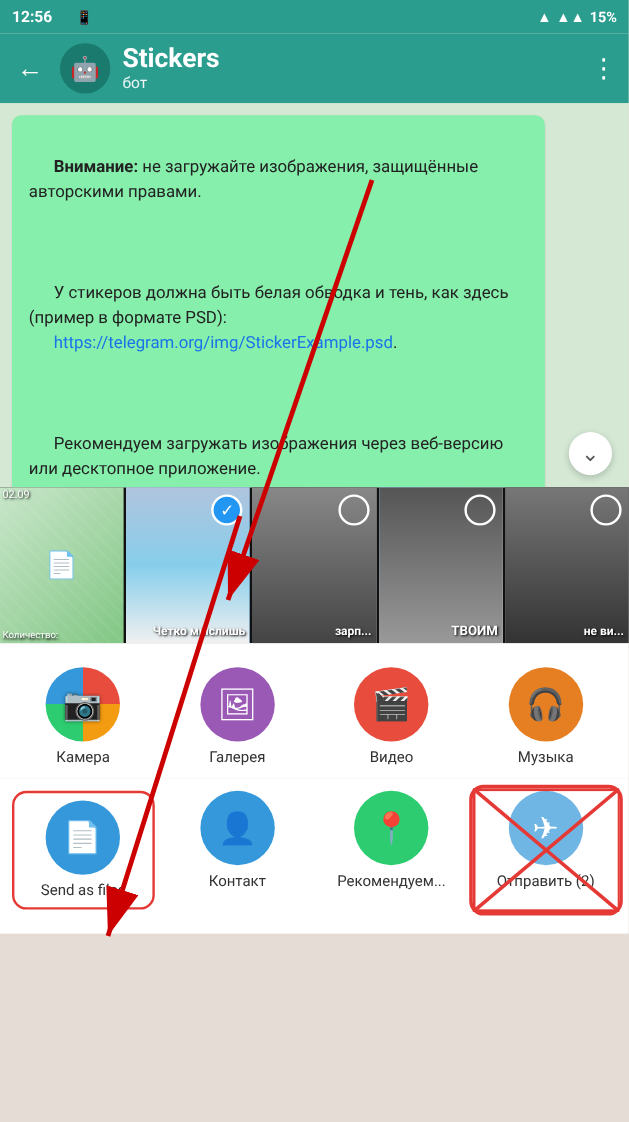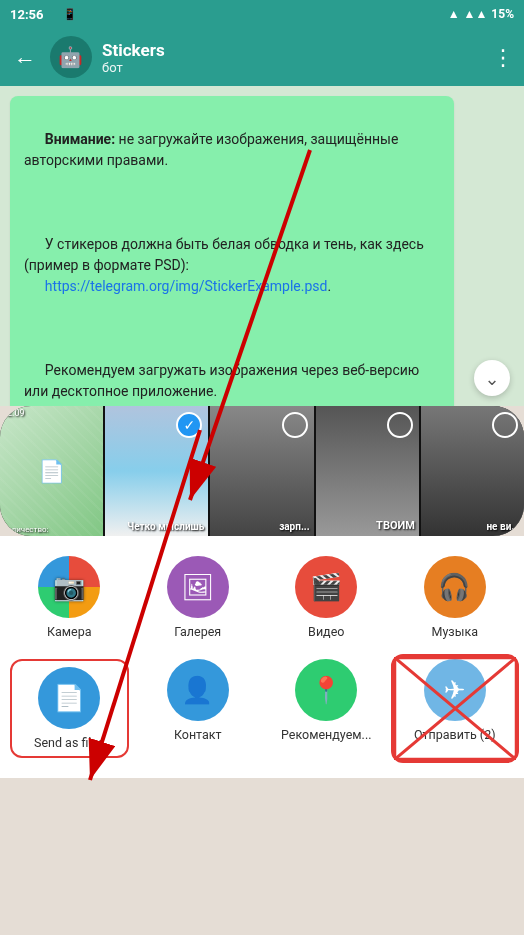--- a/index.html
+++ b/index.html
@@ -55,7 +55,7 @@
       flex-shrink: 0;
     }
     .header-info { flex: 1; }
-    .header-title { font-size: 17px; font-weight: bold; }
+    .header-title { font-size: 22px; font-weight: bold; }
     .header-sub { font-size: 13px; opacity: 0.9; }
     .header-menu { font-size: 22px; cursor: pointer; }
 

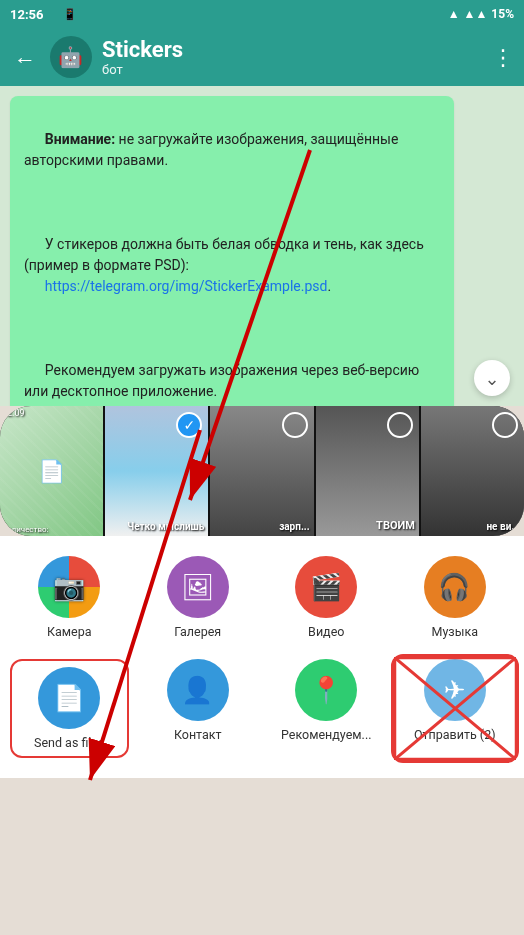--- a/index.html
+++ b/index.html
@@ -103,7 +103,6 @@
       display: flex;
       gap: 2px;
       overflow: hidden;
-      border-radius: 31px;
     }
     .photo-item {
       flex: 1;

